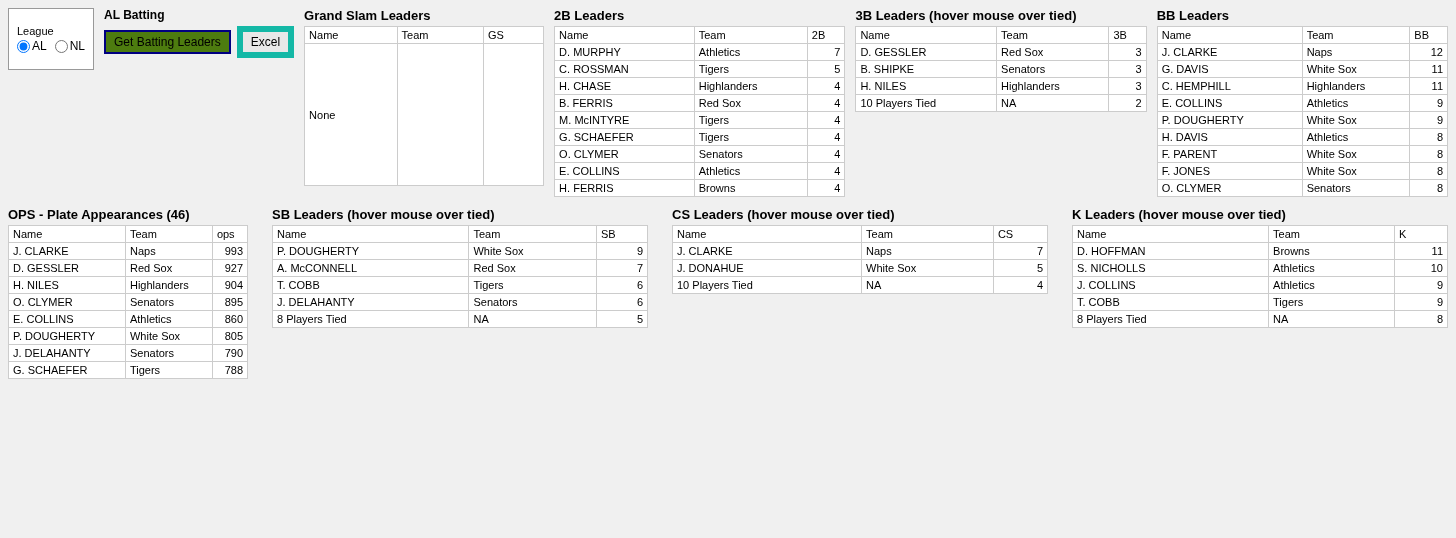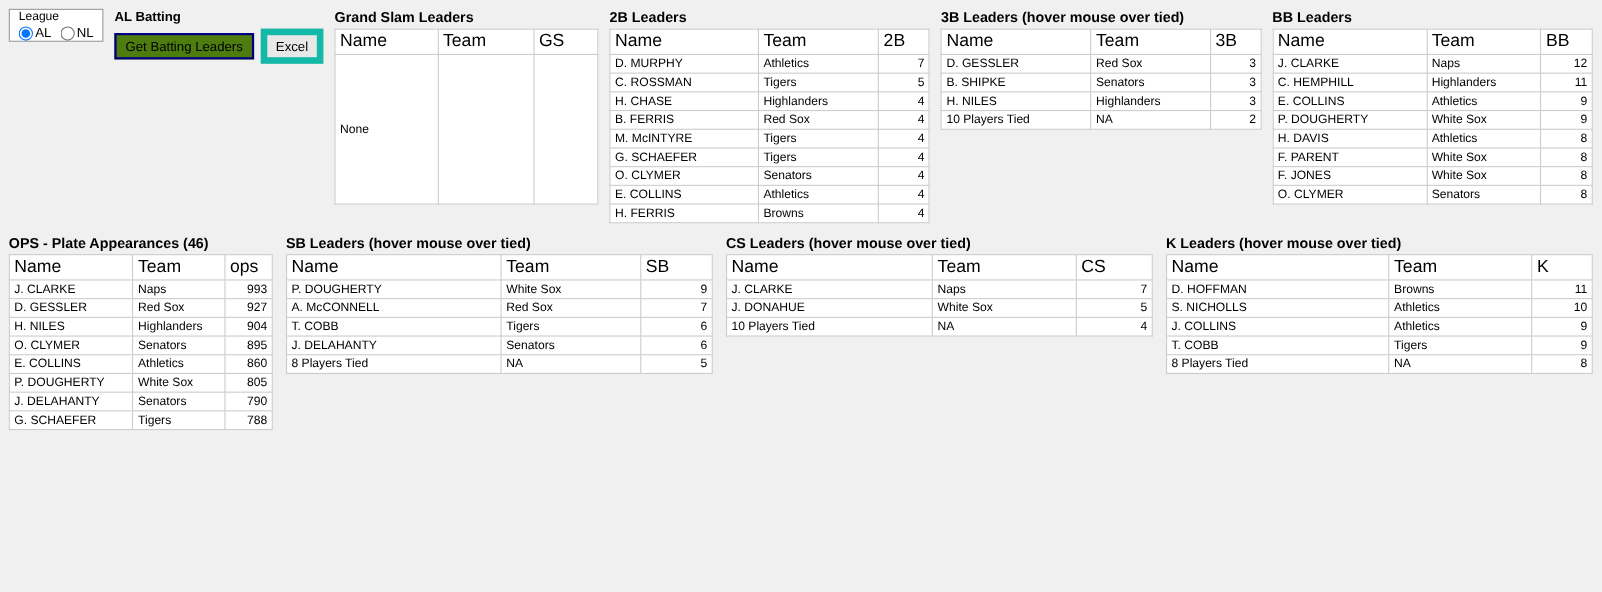--- a/index.html
+++ b/index.html
@@ -21,7 +21,7 @@
     }
     .league-box {
       border: 1px solid #999;
-      padding: 0 8px;
+      padding: 16px 8px;
       background: #fff;
     }
     .league-label {

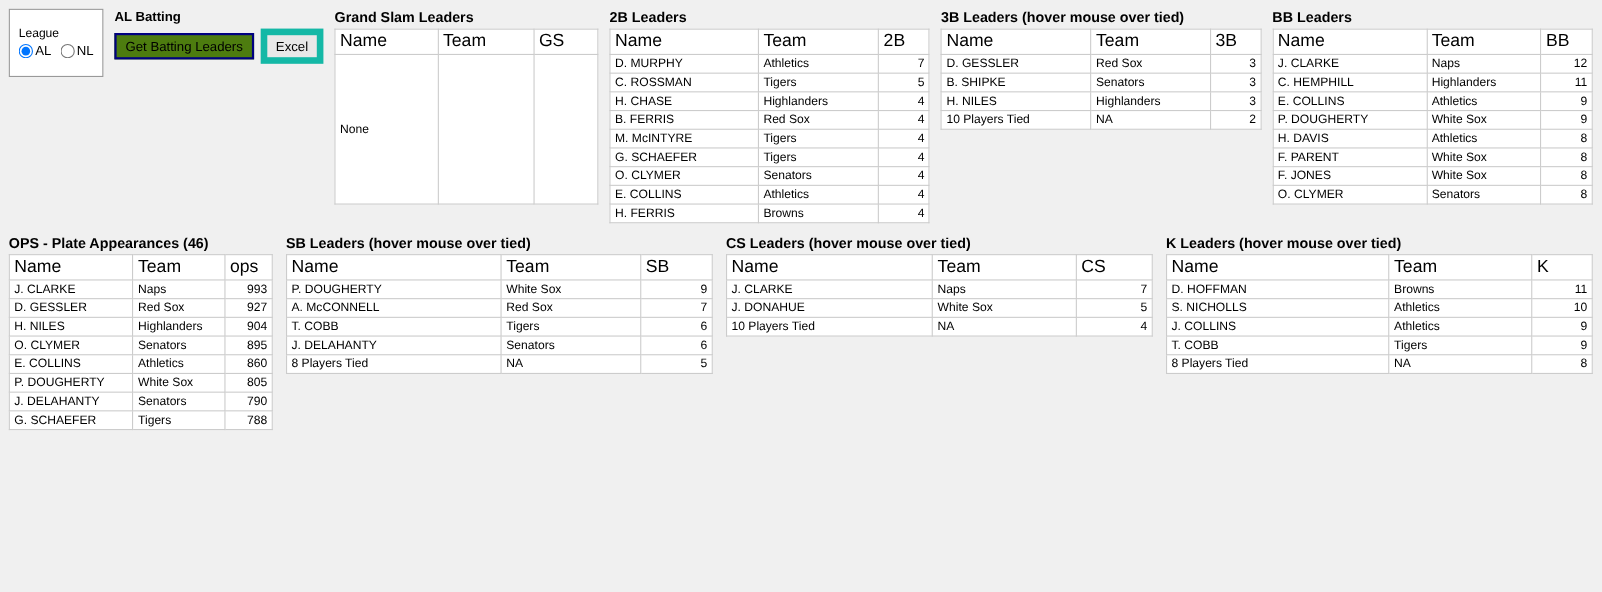--- a/index.html
+++ b/index.html
@@ -81,7 +81,7 @@
       padding: 2px 4px;
       text-align: left;
       font-weight: normal;
-      font-size: 16px;
+      font-size: 11px;
     }
     .data-table td {
       border: 1px solid #ccc;

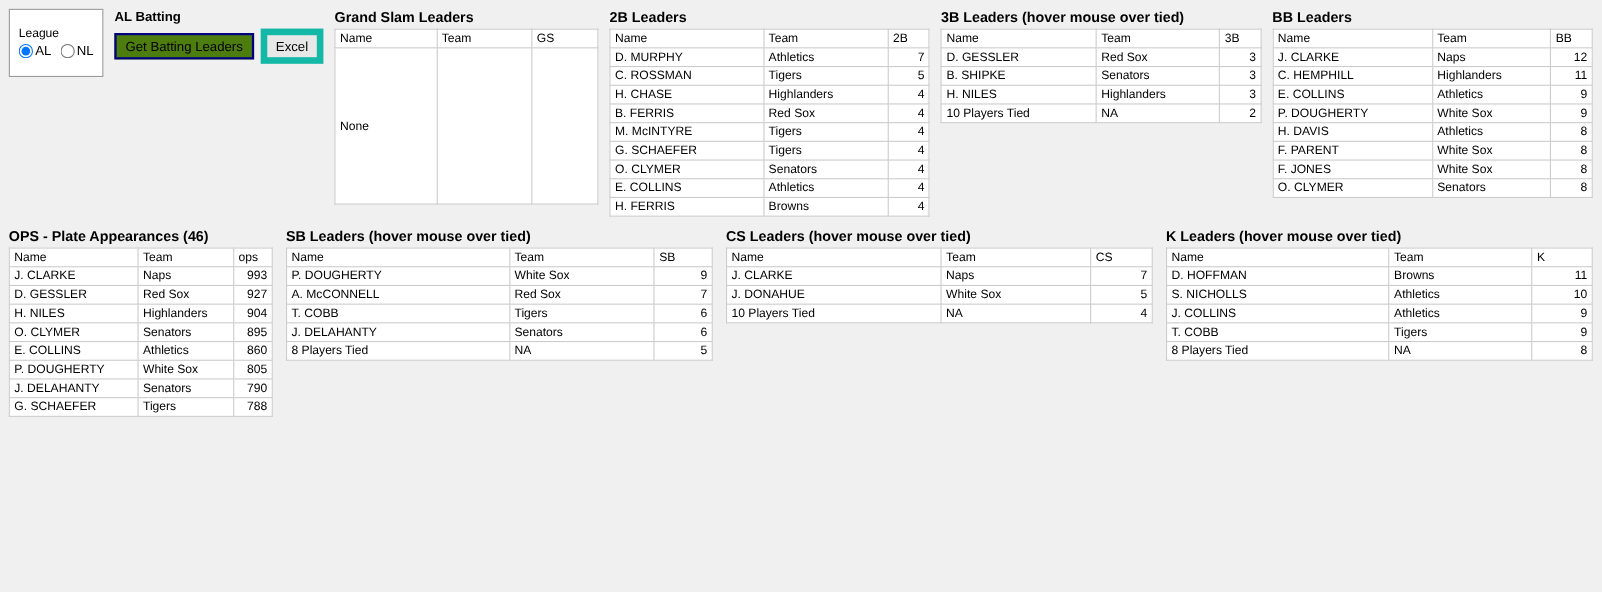--- a/index.html
+++ b/index.html
@@ -268,6 +268,11 @@
               <td class="num-col">12</td>
             </tr>
             <tr>
+              <td>G. DAVIS</td>
+              <td>White Sox</td>
+              <td class="num-col">11</td>
+            </tr>
+            <tr>
               <td>C. HEMPHILL</td>
               <td>Highlanders</td>
               <td class="num-col">11</td>

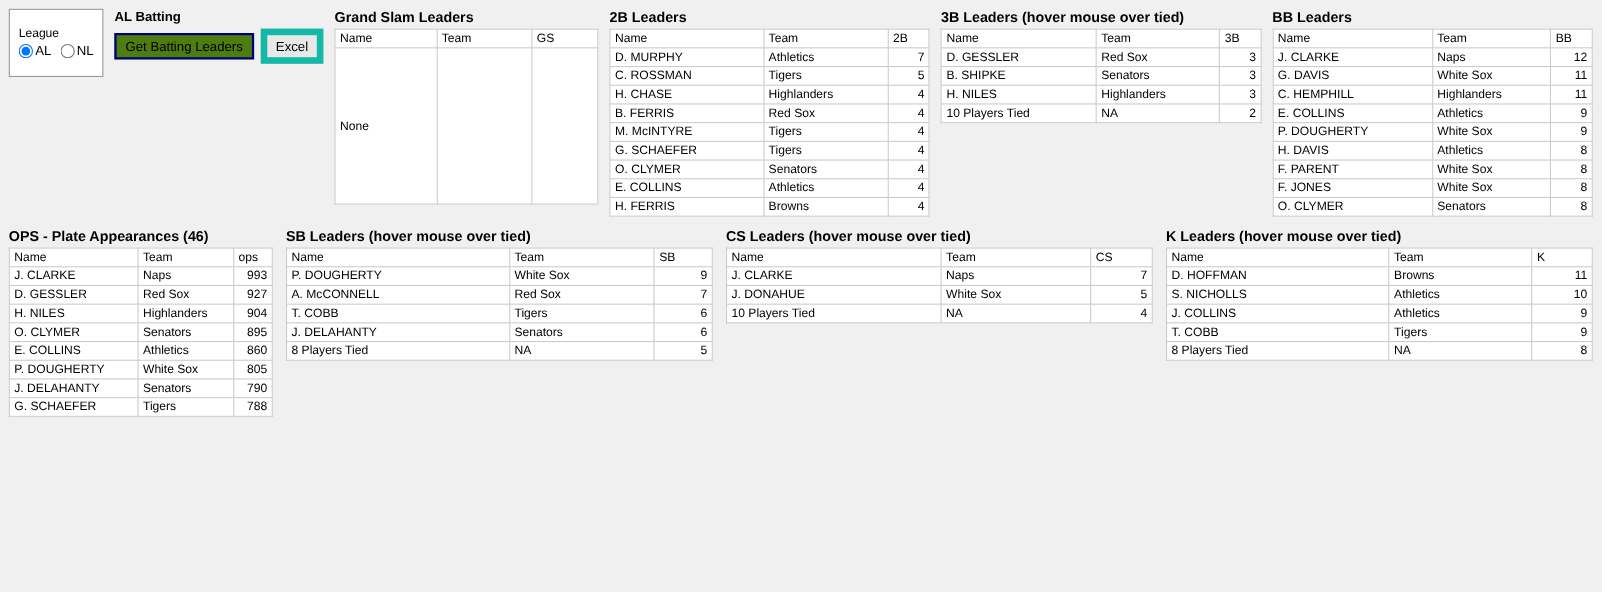--- a/index.html
+++ b/index.html
@@ -101,7 +101,7 @@
     }
     .bottom-tables-row {
       display: flex;
-      gap: 12px;
+      gap: 24px;
       flex-wrap: nowrap;
     }
     .ops-section {

